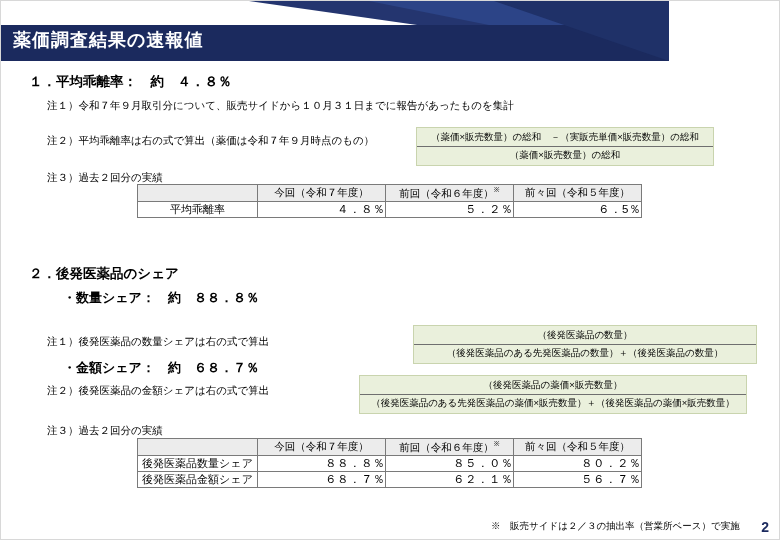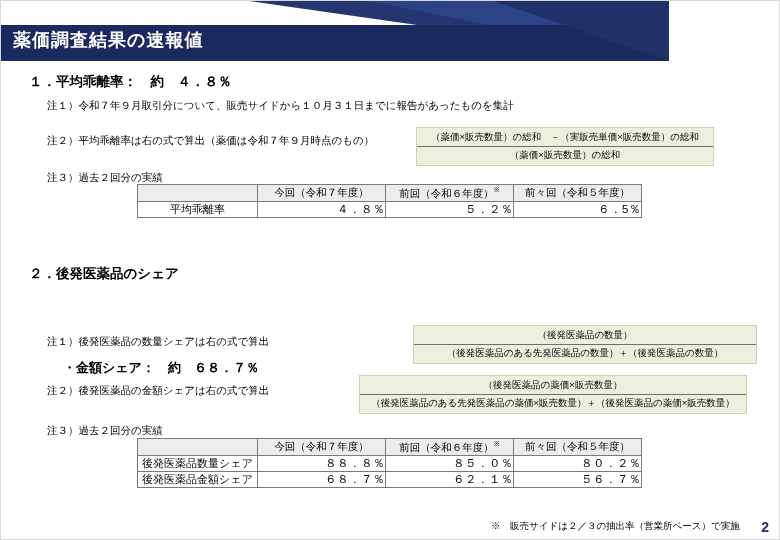--- a/index.html
+++ b/index.html
@@ -210,6 +210,7 @@
 
   <div class="sec-title" style="left:28px; top:264px;">２．後発医薬品のシェア</div>
 
+  <div class="bullet" style="left:62px; top:288px;">・数量シェア：　約　８８．８％</div>
 
   <div class="bullet" style="left:62px; top:310px;margin-top:48px;">・金額シェア：　約　６８．７％</div>
 

